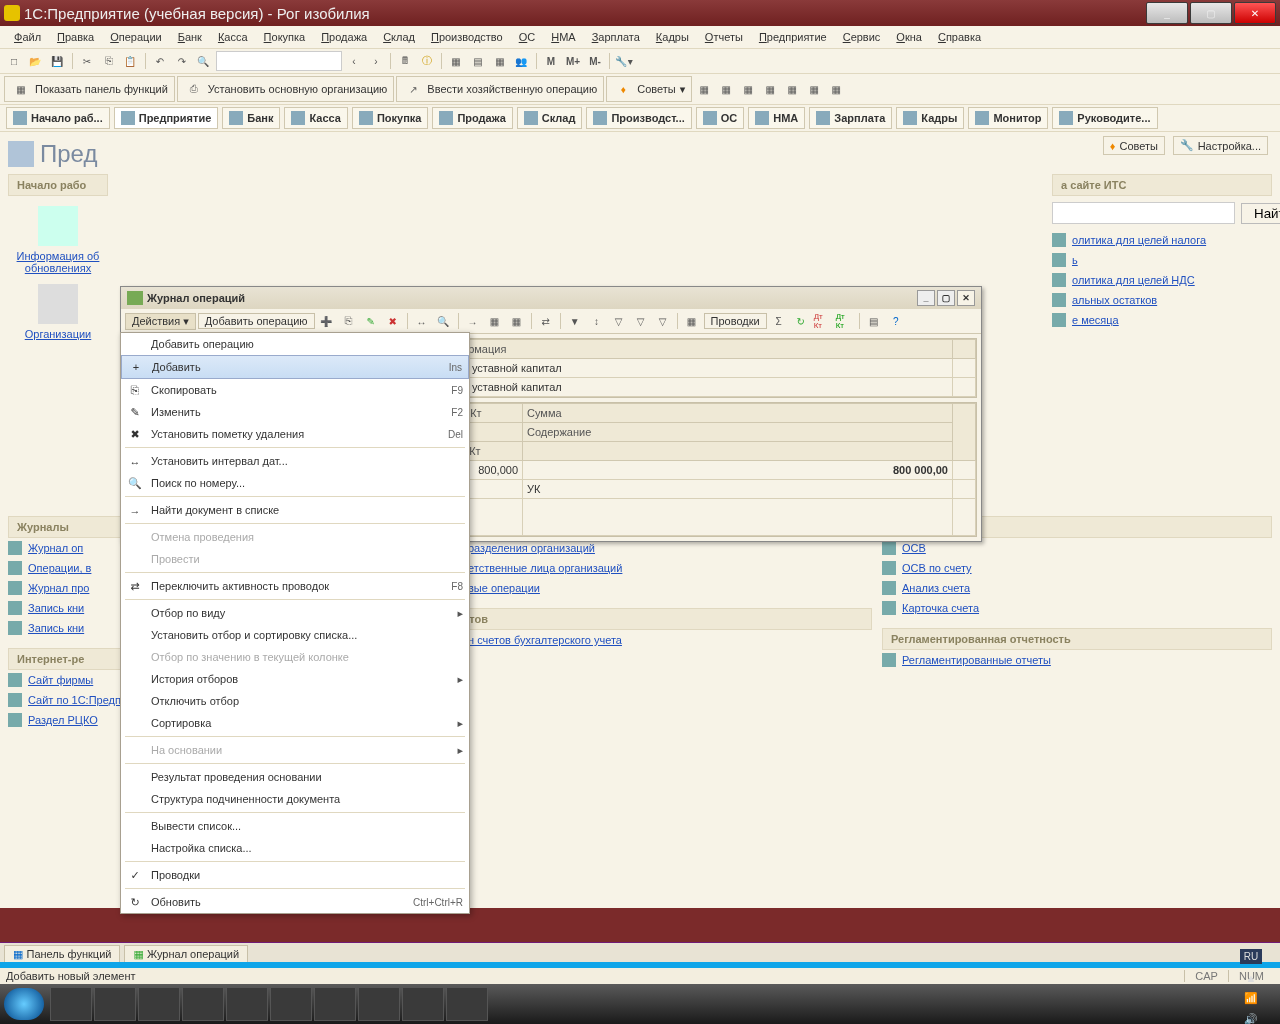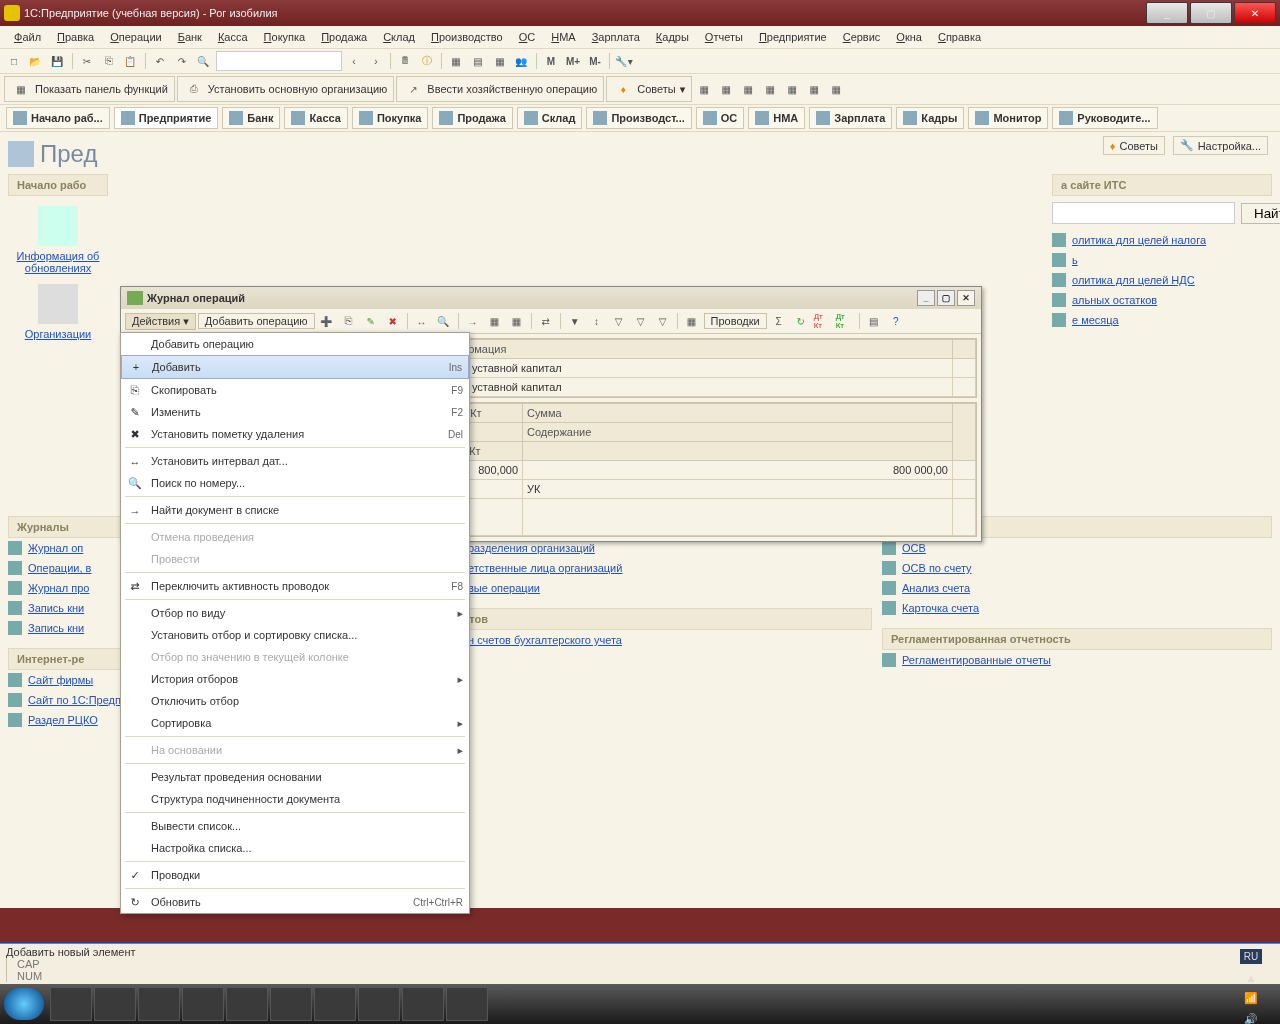--- a/index.html
+++ b/index.html
@@ -5,7 +5,7 @@
 html,body{margin:0;padding:0;font-family:Tahoma,Arial,sans-serif;font-size:11px;color:#333;background:#7b2a2a;width:1280px;height:1024px;overflow:hidden;}
 .titlebar{height:26px;background:linear-gradient(#8a3a3a,#6f2020);color:#eee;display:flex;align-items:center;padding:0 4px;}
 .titlebar .icon{width:16px;height:16px;background:#e6c200;border-radius:3px;margin-right:4px;}
-.title-text{flex:1;font-size:11px;}
+.title-text{flex:1;font-size:15px;}
 .win-btn{width:40px;height:20px;margin-left:2px;border:1px solid #3a3a3a;background:linear-gradient(#e8e8e8,#bcbcbc);border-radius:2px;display:flex;align-items:center;justify-content:center;font-size:10px;}
 .win-btn.close{background:linear-gradient(#f55,#c00);color:#fff;}
 .app{background:#f7f3e7;height:882px;}

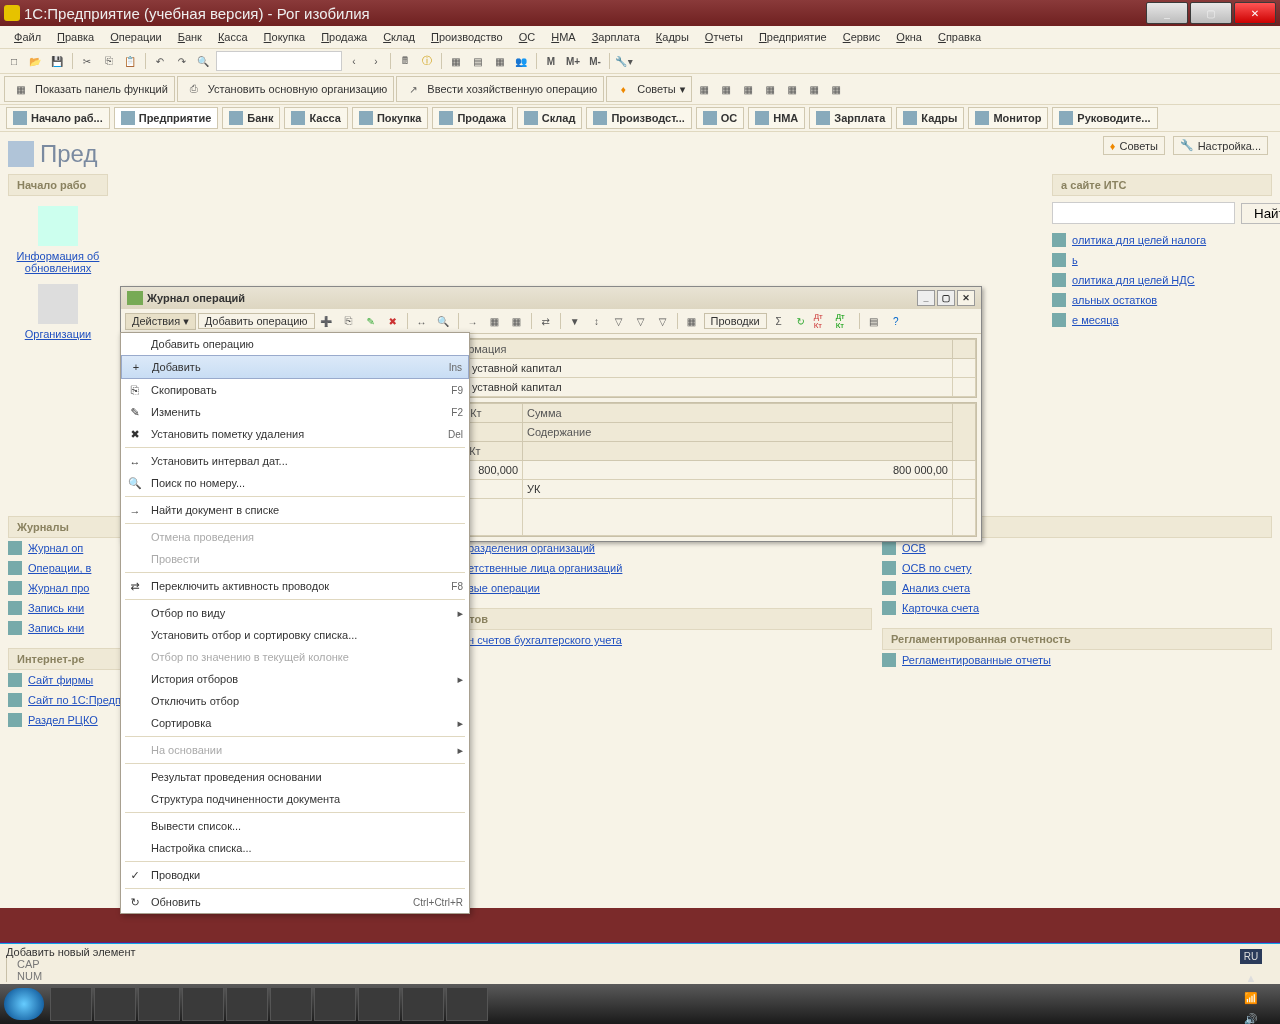--- a/index.html
+++ b/index.html
@@ -48,7 +48,7 @@
 .grid th{background:#efe9d6;border:1px solid #d0c8b0;padding:3px 4px;text-align:left;font-weight:normal;color:#555;}
 .grid td{border:1px solid #d8d0b8;padding:3px 4px;}
 .grid td.num{text-align:right;}
-.grid td.bold{font-weight:normal;}
+.grid td.bold{font-weight:bold;}
 
 .dropdown{position:absolute;left:120px;top:200px;width:348px;background:#fff;border:1px solid #a8a090;box-shadow:2px 2px 6px rgba(0,0,0,.3);z-index:10;}
 .dropdown .ditem{display:flex;align-items:center;padding:3px 6px;gap:8px;}

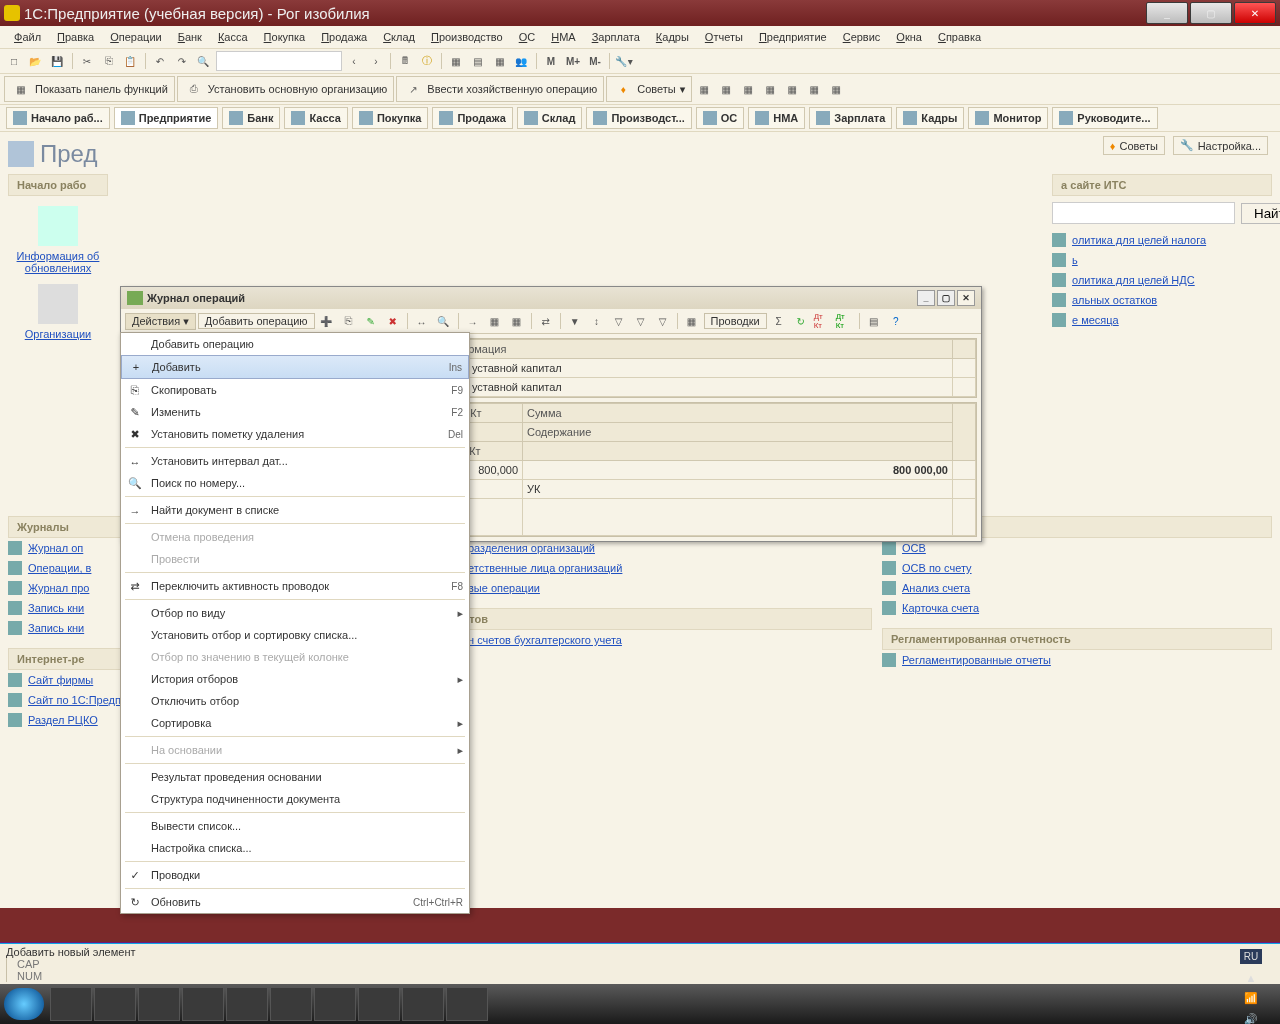--- a/index.html
+++ b/index.html
@@ -62,7 +62,7 @@
 
 .window-tabs{position:absolute;bottom:58px;left:0;right:0;background:#e8e3d4;border-top:1px solid #701a75;padding:2px 4px;display:flex;gap:4px;}
 .window-tabs .wt{border:1px solid #c8c0a8;padding:2px 8px;background:#f3eedf;}
-.status{position:absolute;bottom:40px;left:0;right:0;background:#f3eedf;border-top:1px solid #0ea5e9;padding:2px 6px;display:flex;flex-direction:column;}
+.status{position:absolute;bottom:40px;left:0;right:0;background:#f3eedf;border-top:6px solid #0ea5e9;padding:2px 6px;display:flex;}
 .status .sfill{flex:1;}
 .status .sbox{padding:0 10px;border-left:1px solid #c8c0a8;color:#777;}
 .taskbar{position:absolute;bottom:0;left:0;right:0;height:40px;background:linear-gradient(#5a5a5a,#1a1a1a);display:flex;align-items:center;padding:0 4px;color:#ddd;}

